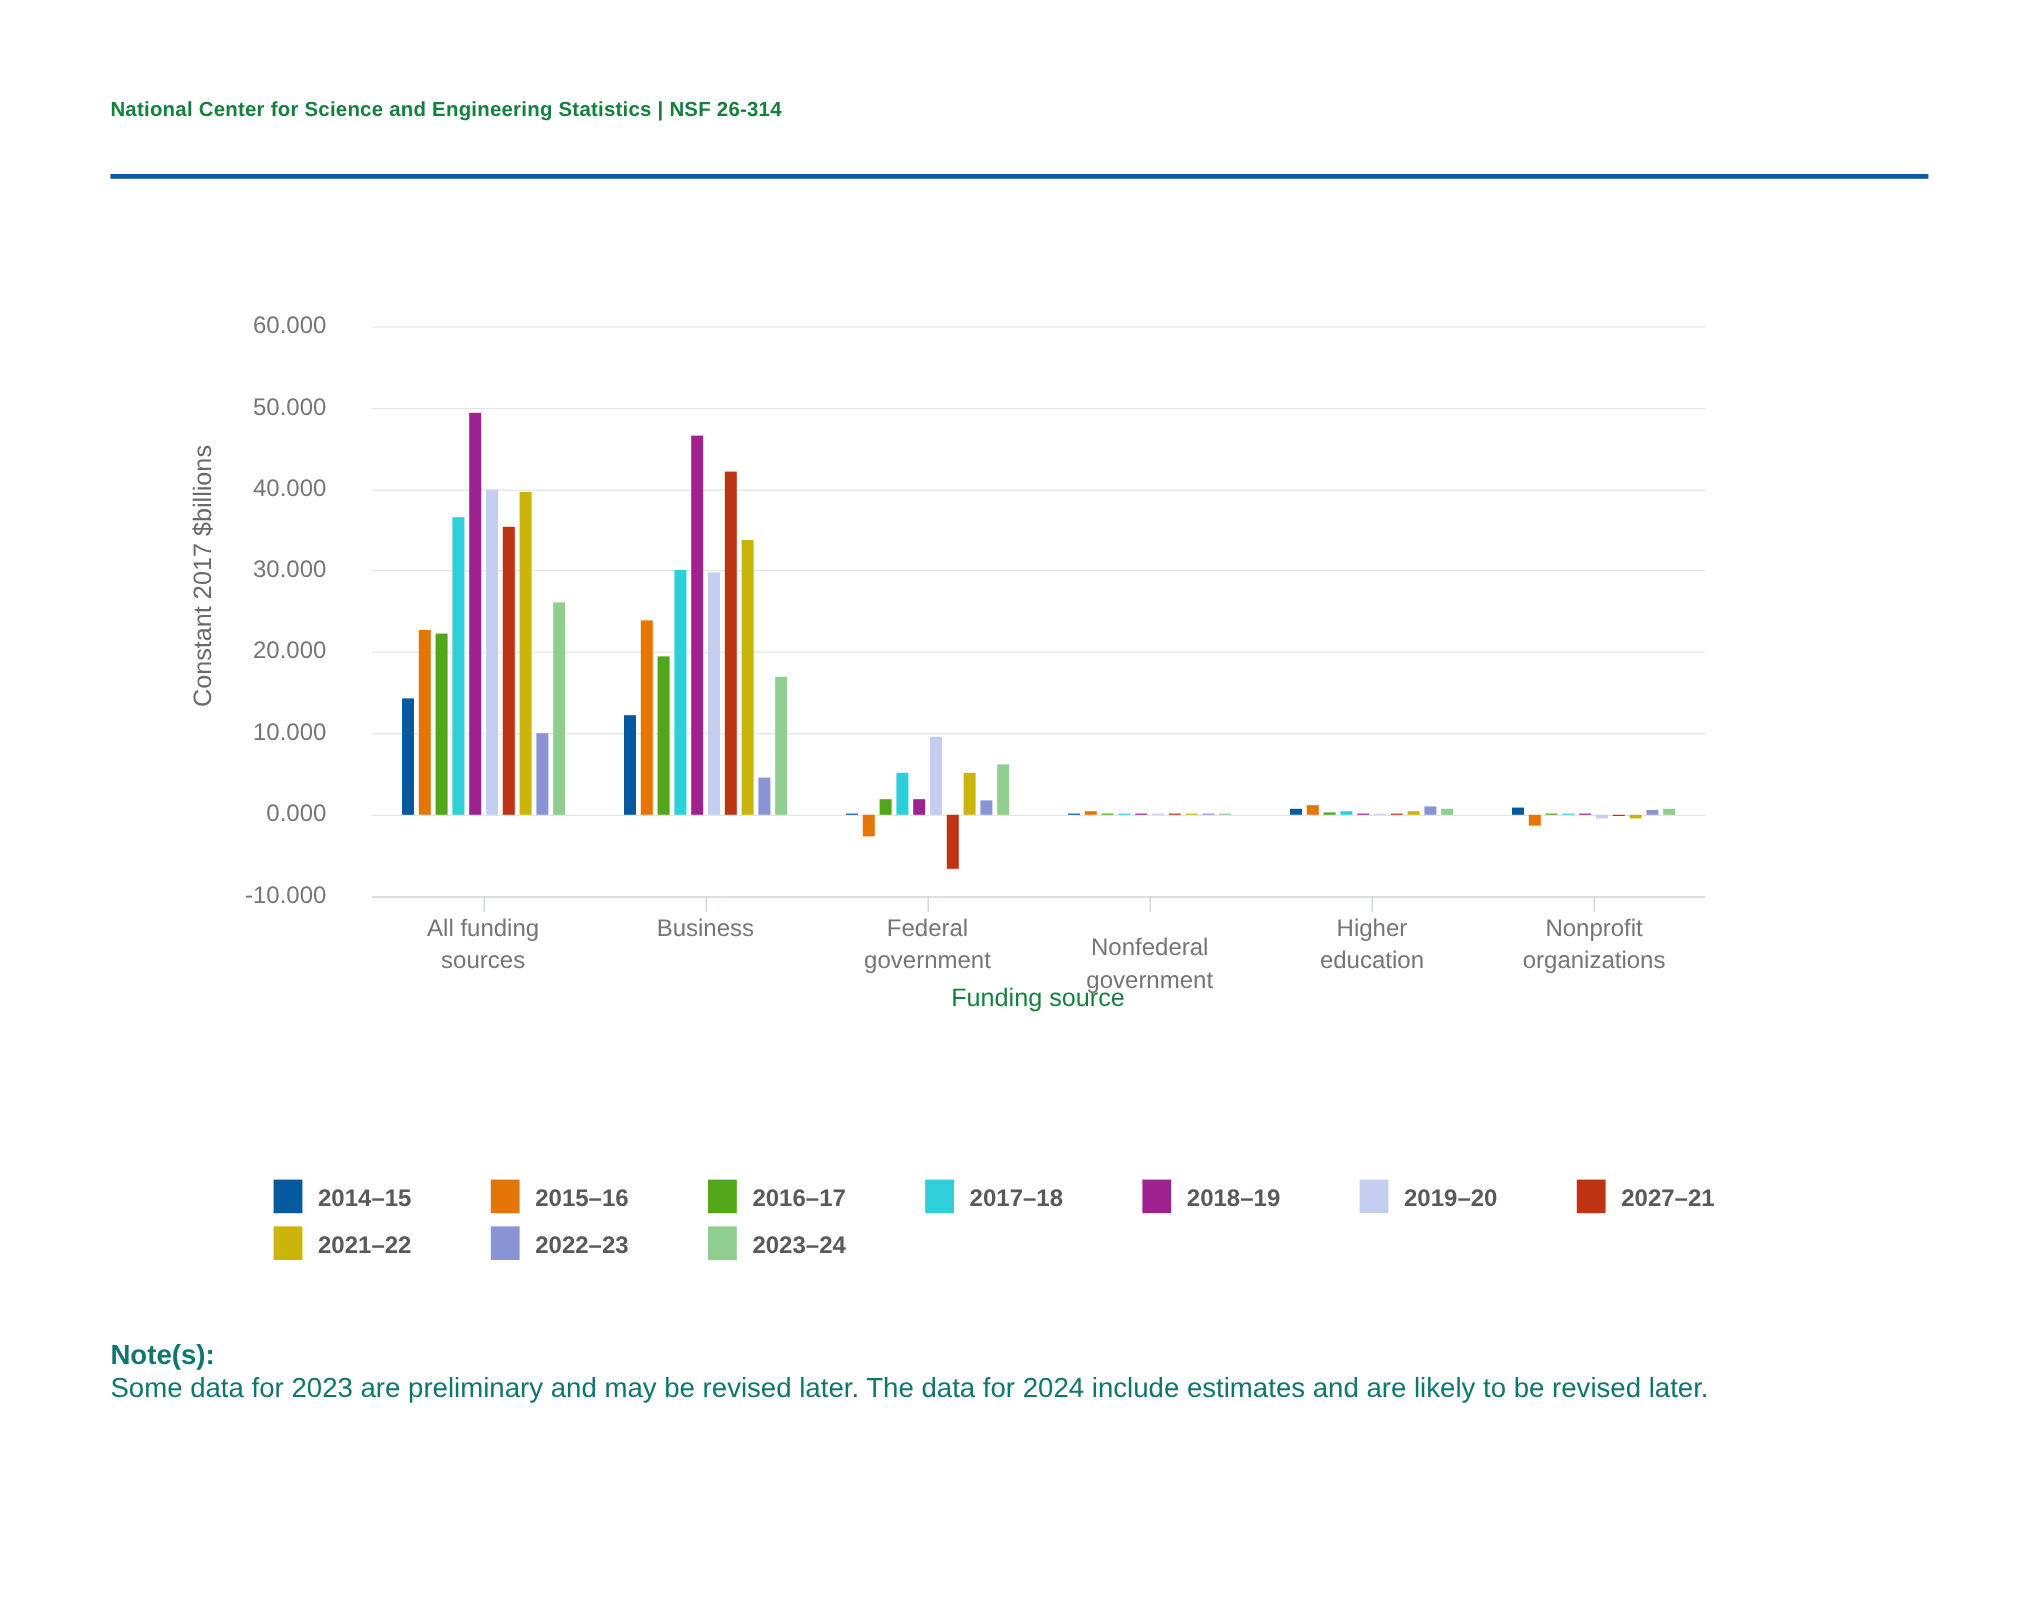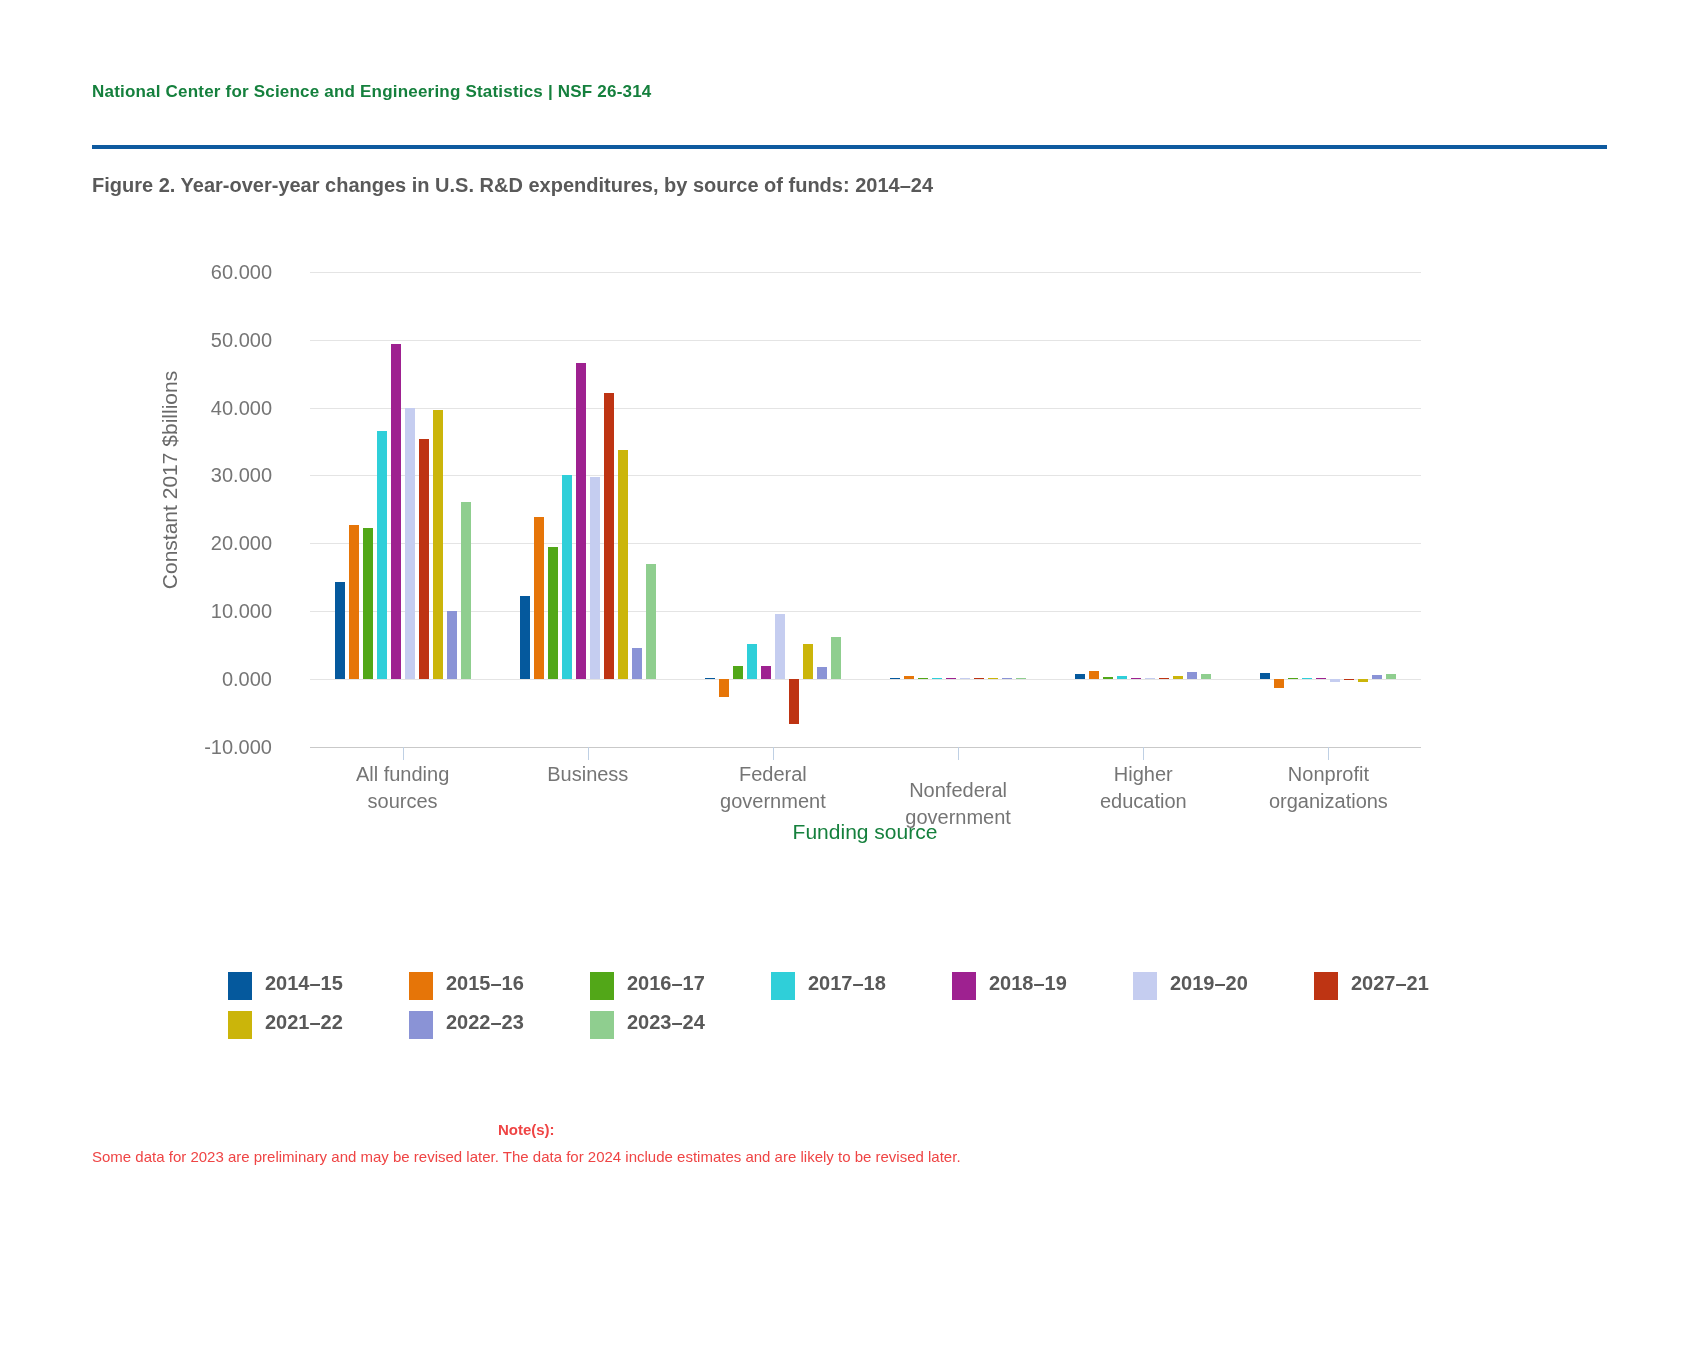--- a/index.html
+++ b/index.html
@@ -40,7 +40,6 @@
 <div class="page">
   <div class="report-header">National Center for Science and Engineering Statistics  |  NSF 26-314</div>
   <div class="rule"></div>
-  <div class="fig-title">Figure 2. Year-over-year changes in U.S. R&amp;D expenditures, by source of funds: 2014–24</div>
 
   <div id="chart" style="position:absolute;inset:0;">
     <div class="y-axis-title">Constant 2017 $billions</div>

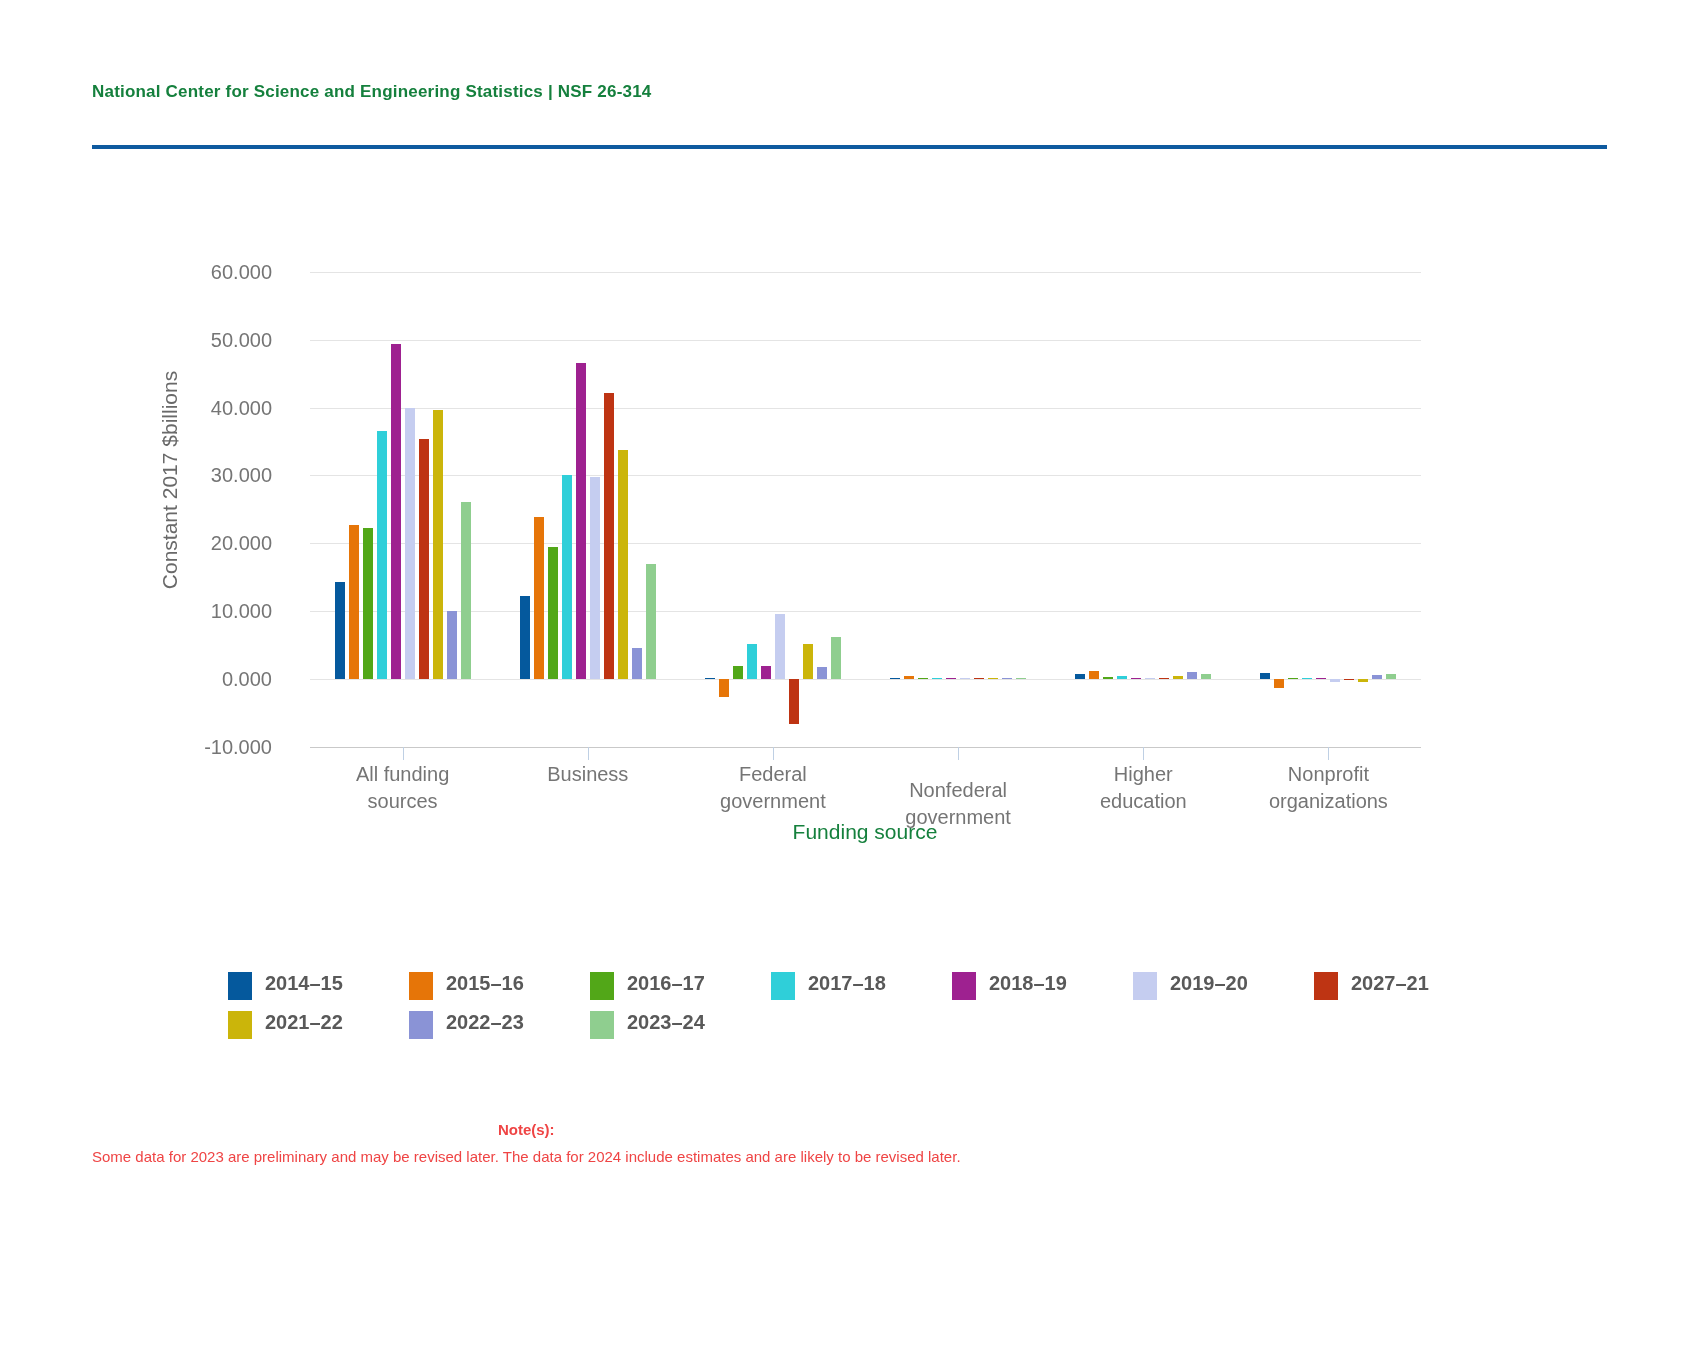--- a/index.html
+++ b/index.html
@@ -25,7 +25,7 @@
         font-size:21px;color:#696969;white-space:nowrap;}
 
   .legend{position:absolute;left:228px;top:972px;width:1290px;display:flex;flex-wrap:wrap;}
-  .legend-item{width:181px;height:39px;display:flex;align-items:flex-start;}
+  .legend-item{width:181px;height:39px;display:flex;align-items:flex-end;}
   .legend-swatch{width:24px;height:28px;margin-right:13px;flex:0 0 auto;}
   .legend-label{font-size:20px;font-weight:bold;color:#595959;white-space:nowrap;}
 

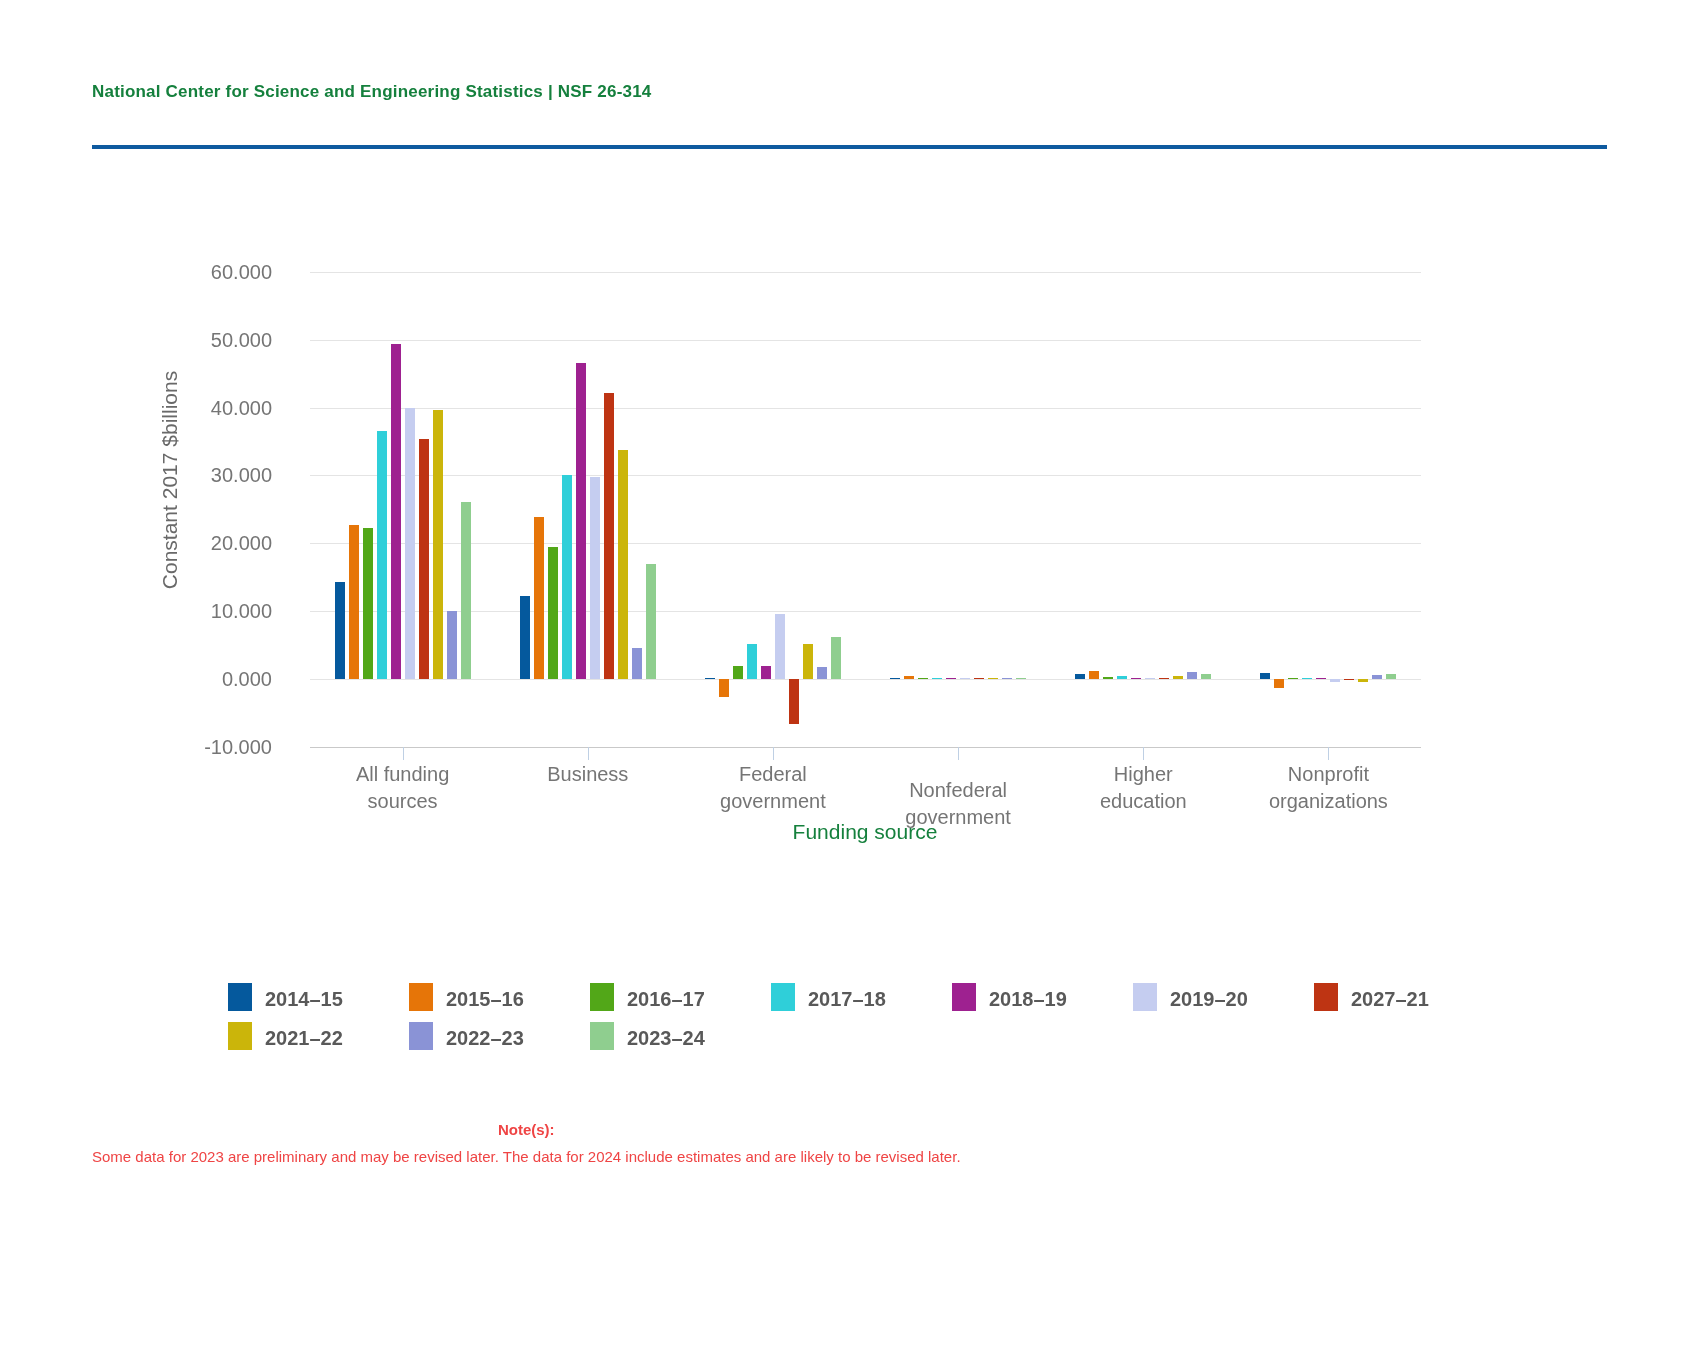--- a/index.html
+++ b/index.html
@@ -29,7 +29,7 @@
   .legend-swatch{width:24px;height:28px;margin-right:13px;flex:0 0 auto;}
   .legend-label{font-size:20px;font-weight:bold;color:#595959;white-space:nowrap;}
 
-  .notes{position:absolute;left:92px;top:1116px;font-size:15px;color:#ef4444;line-height:27px;text-align:center;}
+  .notes{position:absolute;left:92px;top:1116px;font-size:23px;color:#0f766e;line-height:27px;}
   .notes .lbl{font-weight:bold;}
   .notes .gap{height:19px;}
   .italic{font-style:italic;}

